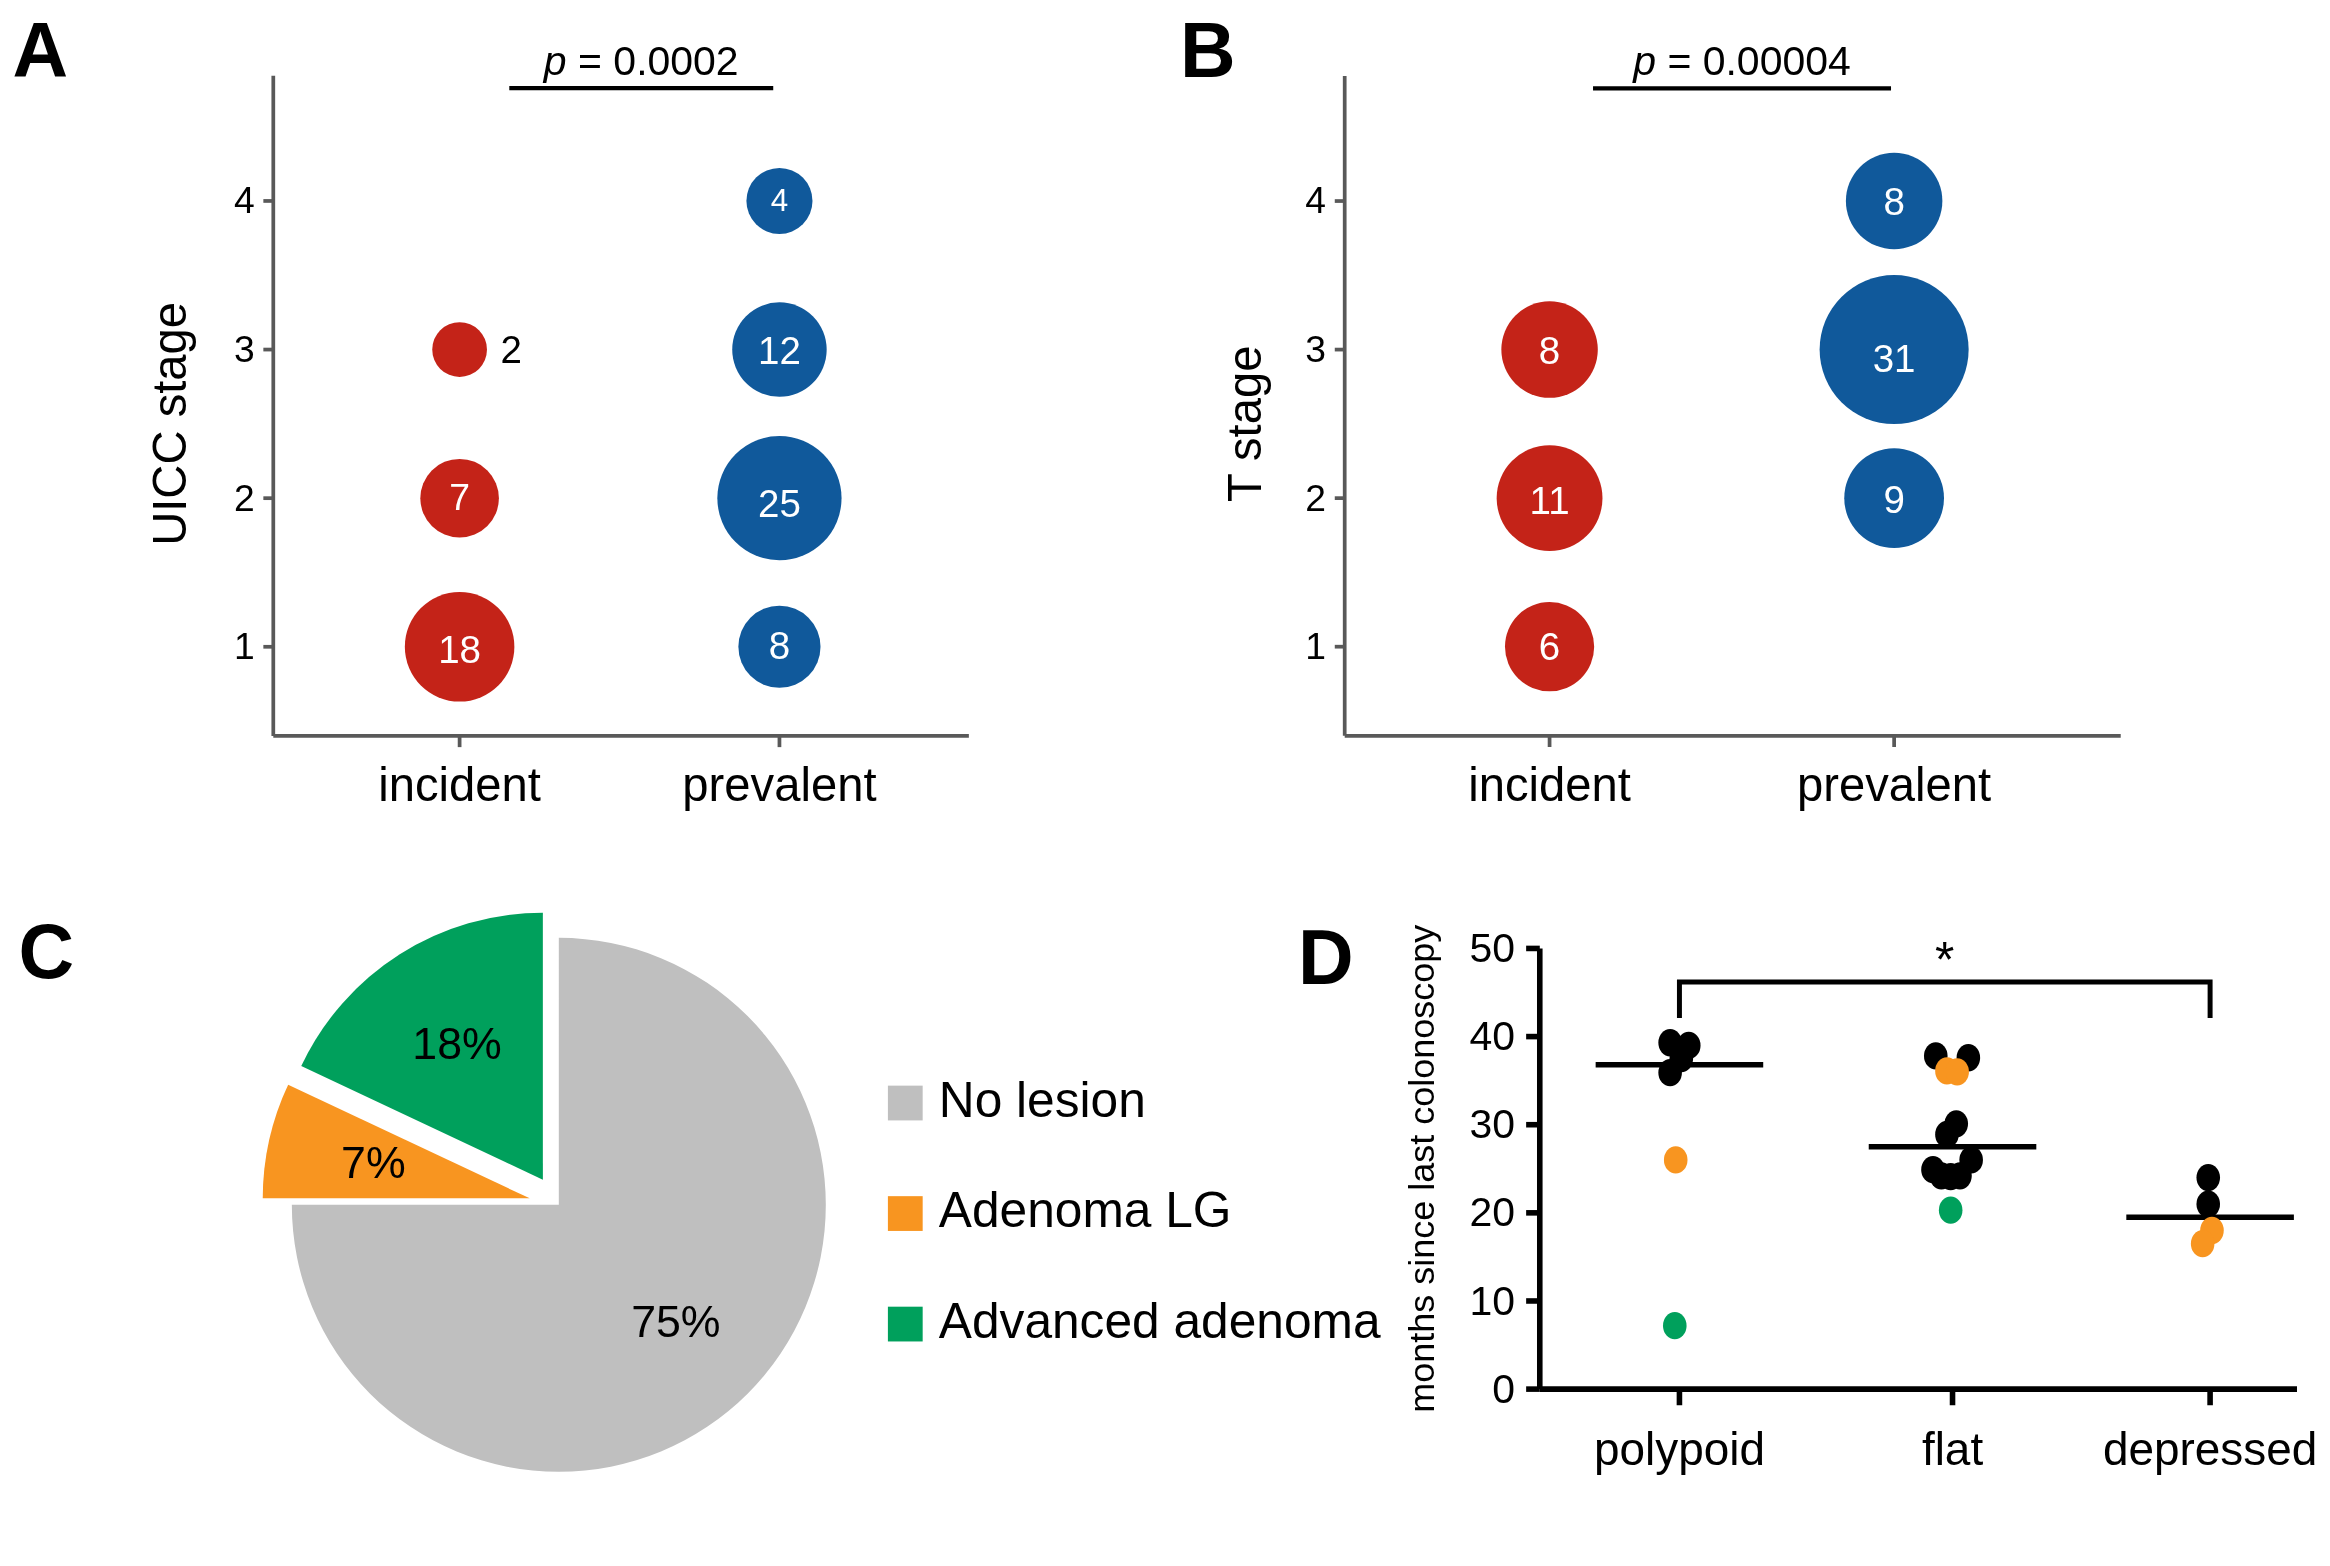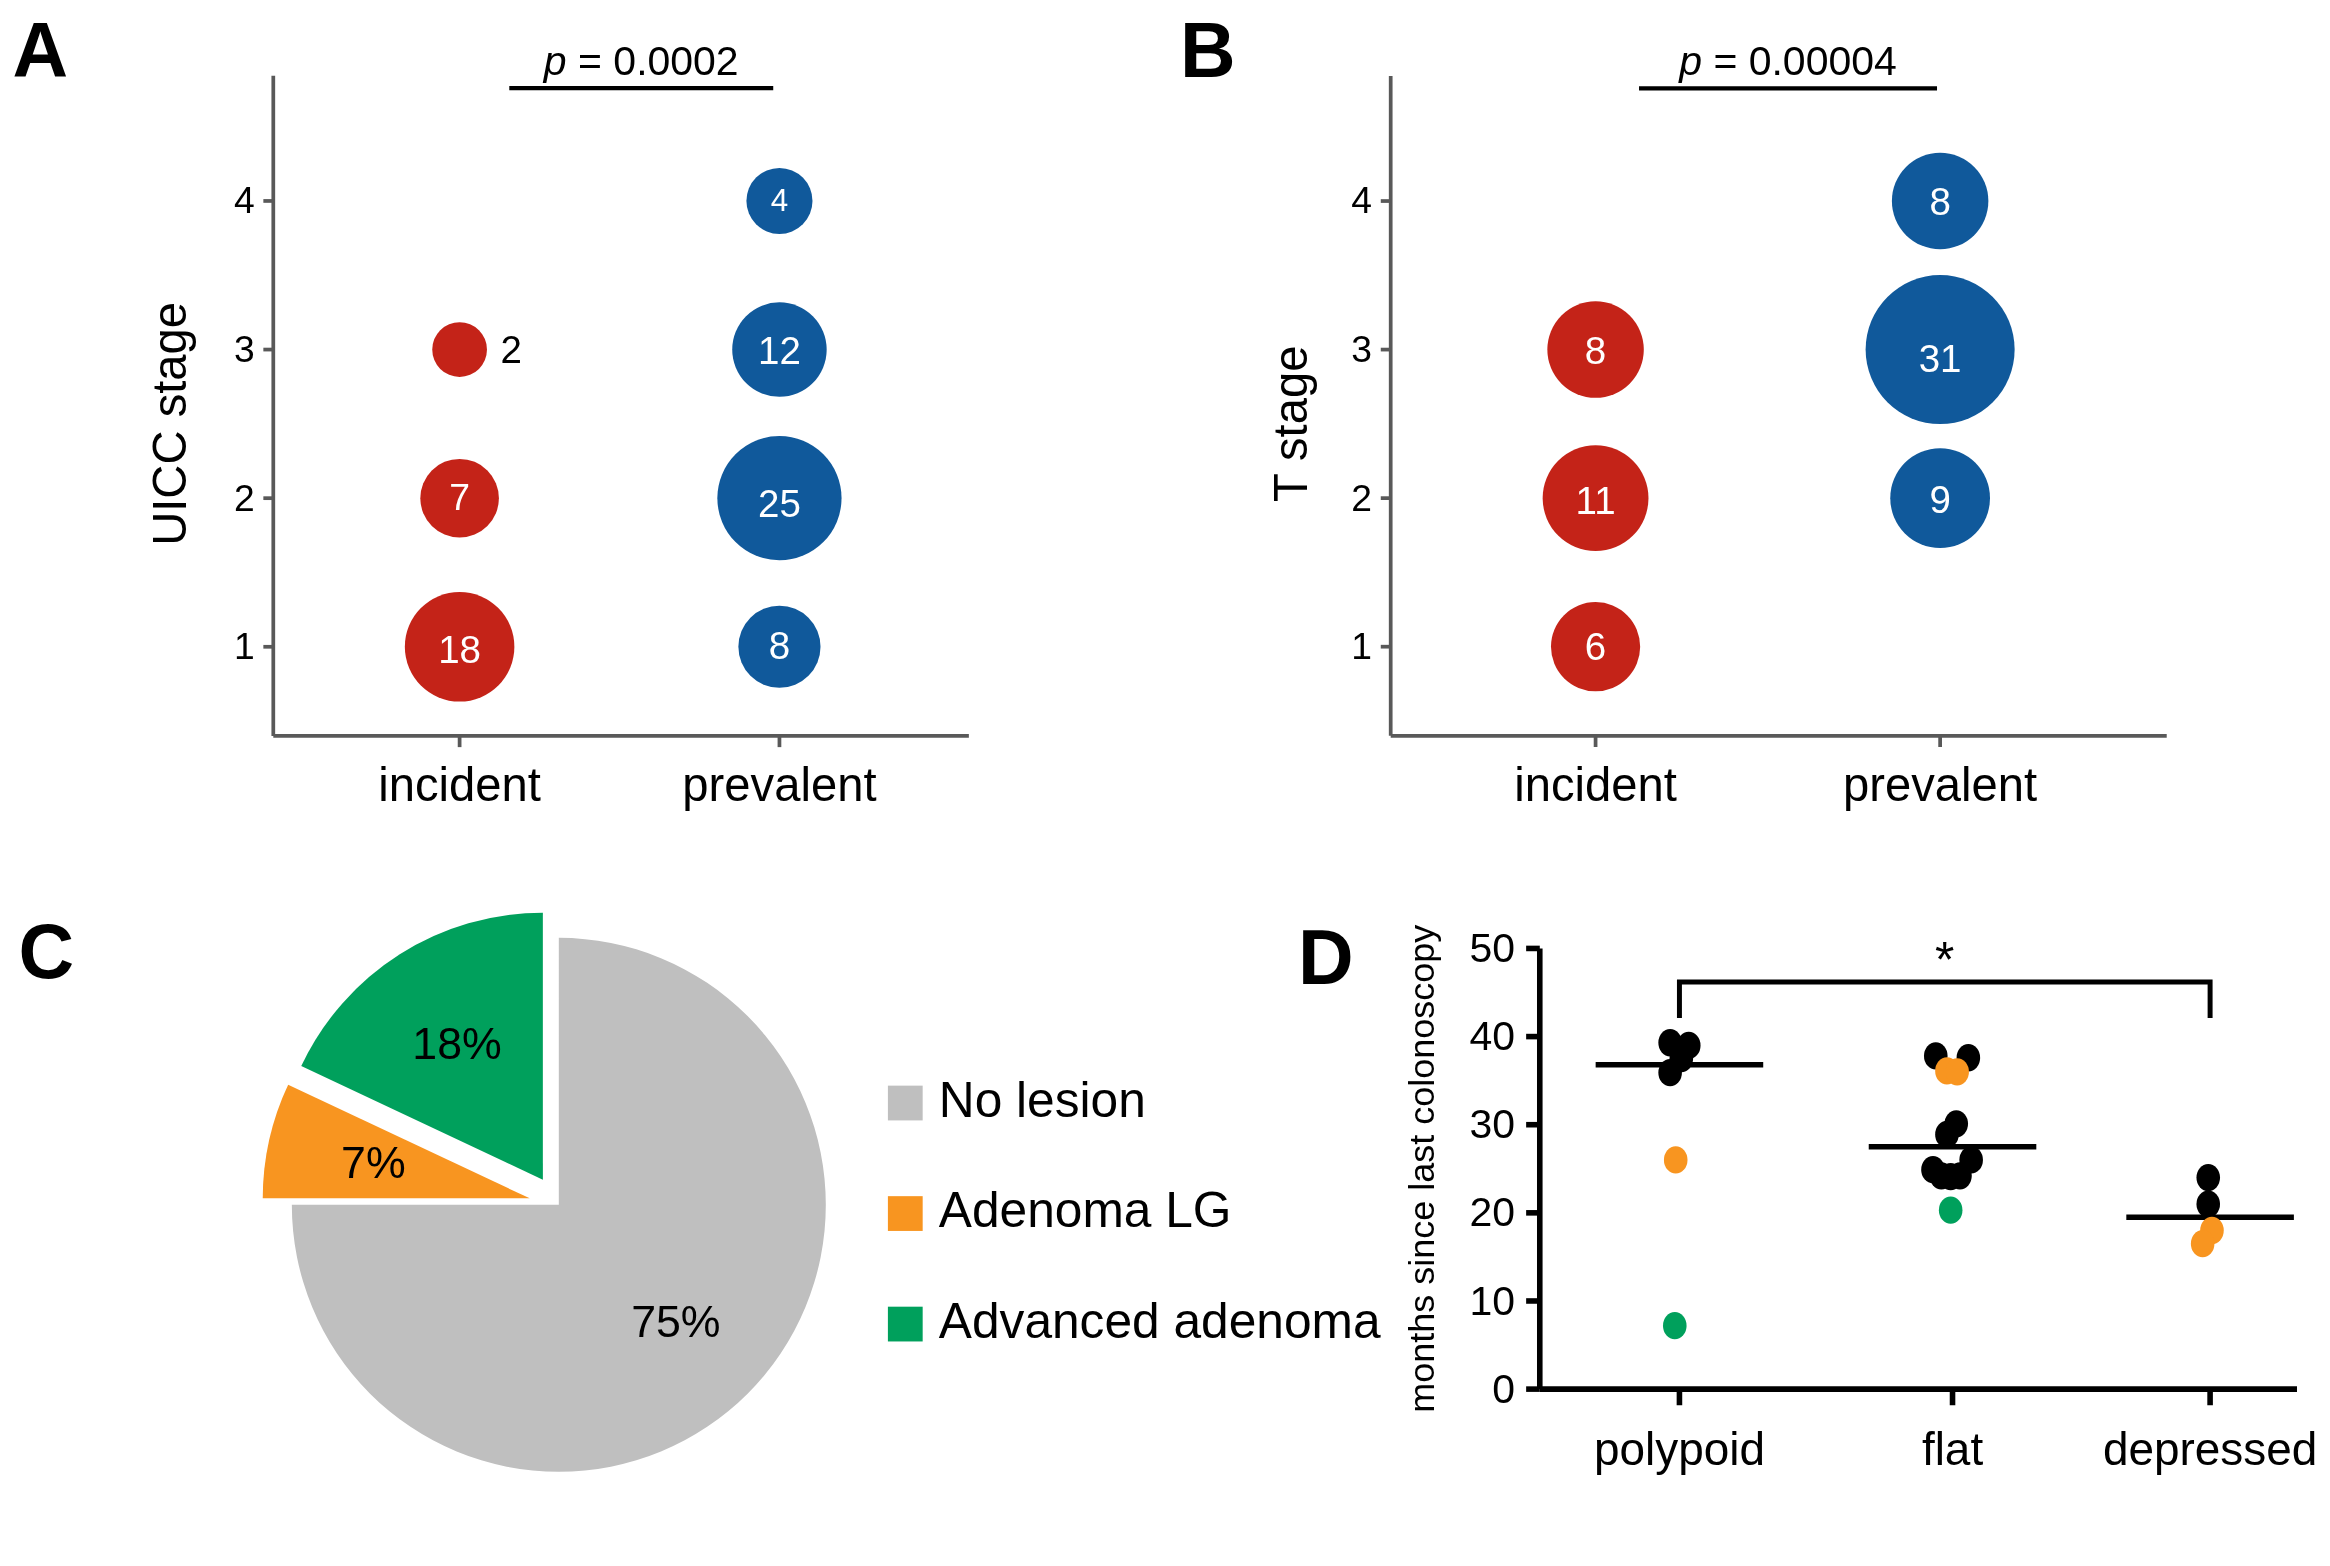--- a/index.html
+++ b/index.html
@@ -51,7 +51,7 @@
 </div>
 
 <div class="plabel" style="left:1180px;top:12.4px;">B</div>
-<div class="panel" style="left:1161px;top:0;width:1169px;height:826px;">
+<div class="panel" style="left:1115px;top:0;width:1169px;height:826px;">
   <svg id="svgB" width="1169" height="826" viewBox="0 0 1883 1330">
       <line x1="770" y1="142" x2="1250" y2="142" stroke="#000" stroke-width="7"></line>
       <text x="1010" y="120" text-anchor="middle" font-size="66" fill="#000"><tspan font-style="italic">p</tspan><tspan> = 0.00004</tspan></text>

